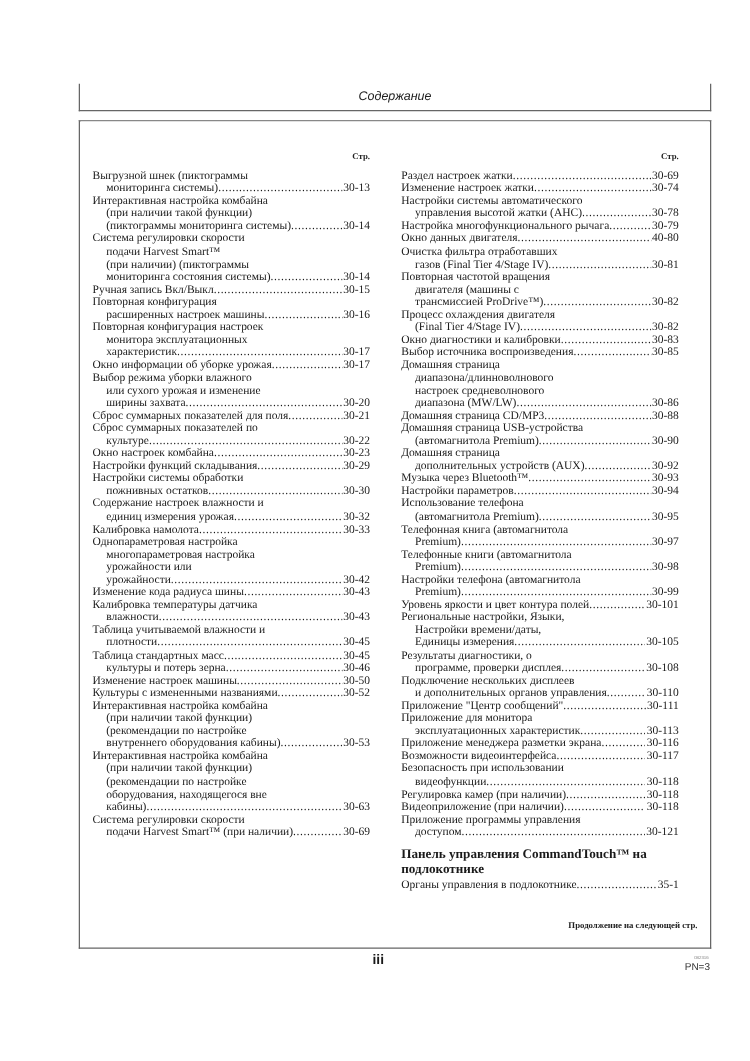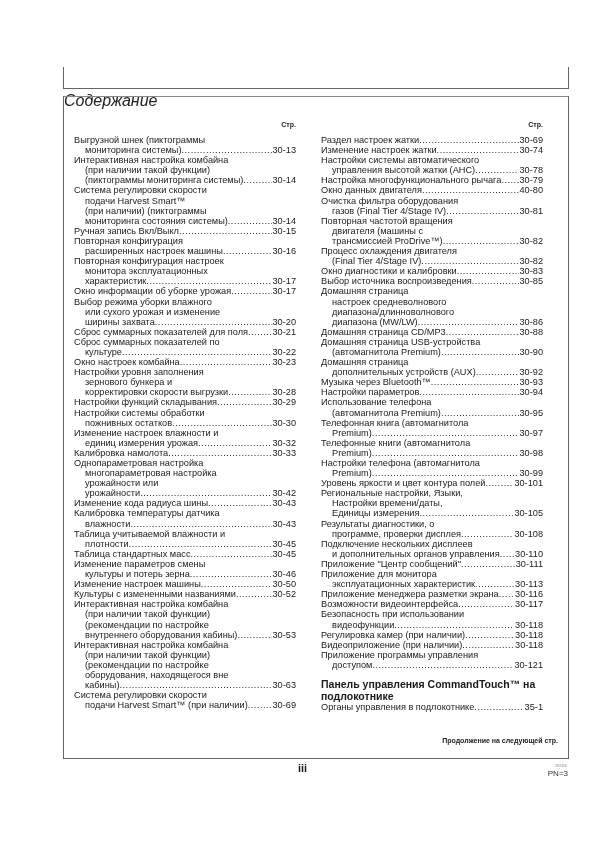--- a/index.html
+++ b/index.html
@@ -7,8 +7,8 @@
          font-family: "Liberation Sans", sans-serif; color: #1a1a1a; }
   .header-box { position: absolute; left: 63px; top: 67px; width: 504px; height: 21px;
                 border-left: 1px solid #666; border-right: 1px solid #666; border-bottom: 1px solid #666; }
-  .header-title { position: absolute; left: 0; right: 0; top: 5px; text-align: left;
-                  font-style: italic; font-size: 16px; color: #222; margin-top: 20px; }
+  .header-title { position: absolute; left: 0; right: 0; top: 5px; text-align: center;
+                  font-style: italic; font-size: 10px; color: #222; }
   .main-box { position: absolute; left: 63px; top: 96px; width: 504px; height: 661px;
               border: 1px solid #666; border-top: 1px solid #888; }
   .col { position: absolute; top: 24px; width: 222px; }

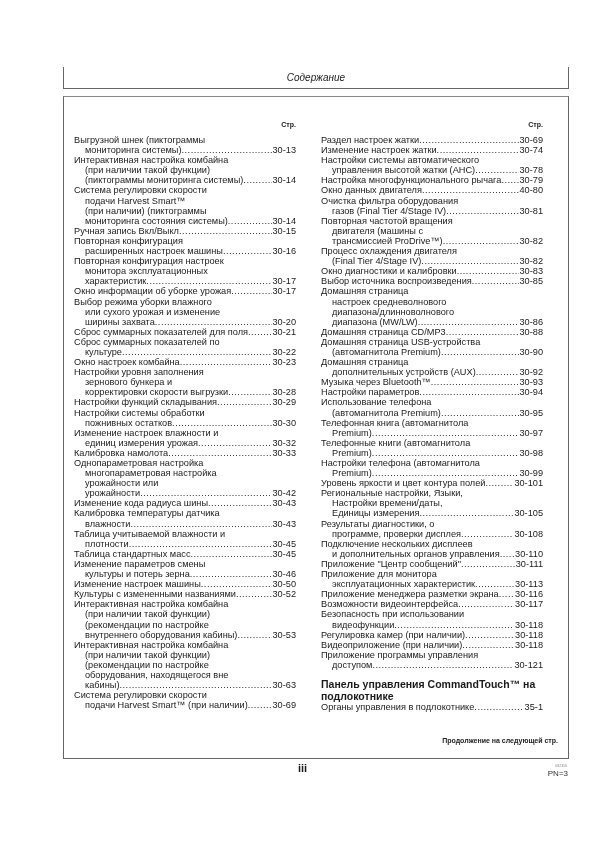--- a/index.html
+++ b/index.html
@@ -10,7 +10,7 @@
   .header-title { position: absolute; left: 0; right: 0; top: 5px; text-align: center;
                   font-style: italic; font-size: 10px; color: #222; }
   .main-box { position: absolute; left: 63px; top: 96px; width: 504px; height: 661px;
-              border: 1px solid #666; border-top: 1px solid #888; }
+              border: 1px solid #666; border-top: 1px solid #888; font-family: Liberation Serif, serif; }
   .col { position: absolute; top: 24px; width: 222px; }
   .col.left { left: 10px; }
   .col.right { left: 257px; }

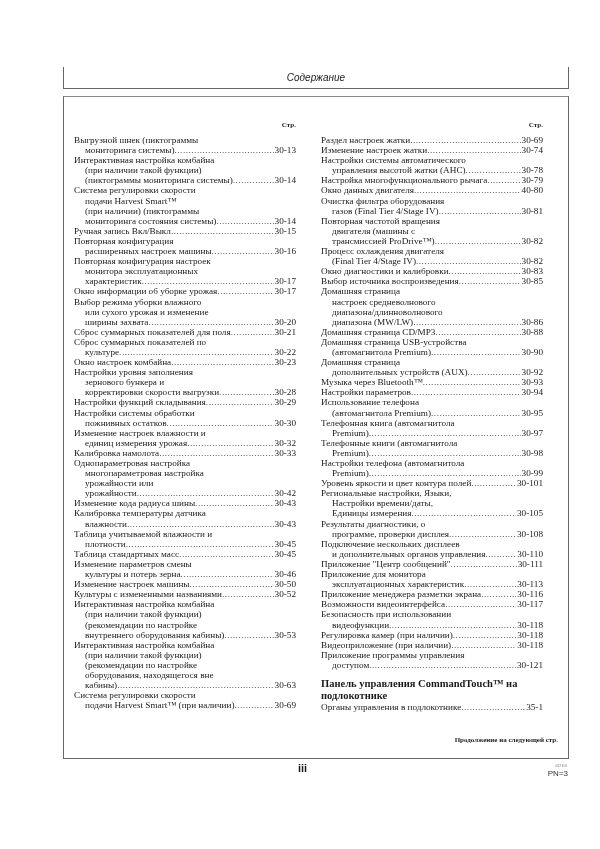--- a/index.html
+++ b/index.html
@@ -301,7 +301,7 @@
           </span>
         </div>
         <div class="entry">
-          <span class="line">Очистка фильтра оборудования</span>
+          <span class="line">Очистка фильтра отработавших</span>
           <span class="line last ind">
             <span class="txt">газов (Final Tier 4/Stage IV)</span>
             <span class="dots"></span>

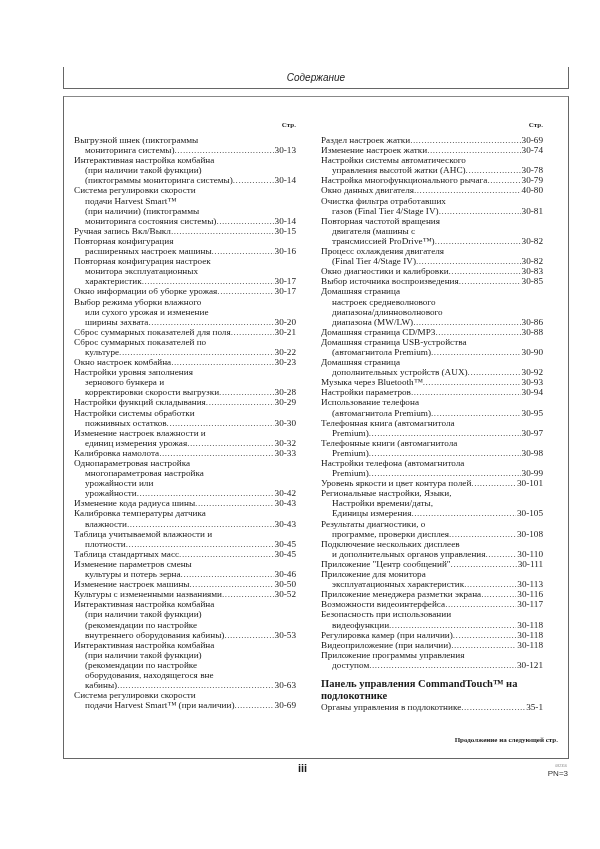--- a/index.html
+++ b/index.html
@@ -341,8 +341,8 @@
         </div>
         <div class="entry">
           <span class="line">Домашняя страница</span>
+          <span class="line ind">диапазона/длинноволнового</span>
           <span class="line ind">настроек средневолнового</span>
-          <span class="line ind">диапазона/длинноволнового</span>
           <span class="line last ind">
             <span class="txt">диапазона (MW/LW)</span>
             <span class="dots"></span>

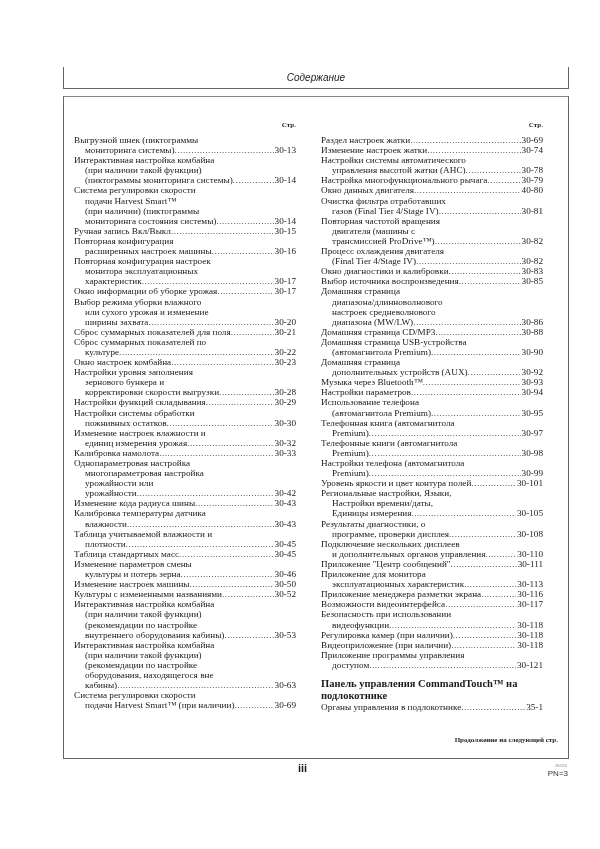--- a/index.html
+++ b/index.html
@@ -130,15 +130,6 @@
           </span>
         </div>
         <div class="entry">
-          <span class="line">Настройки уровня заполнения</span>
-          <span class="line ind">зернового бункера и</span>
-          <span class="line last ind">
-            <span class="txt">корректировки скорости выгрузки</span>
-            <span class="dots"></span>
-            <span class="pg">30-28</span>
-          </span>
-        </div>
-        <div class="entry">
           <span class="line last">
             <span class="txt">Настройки функций складывания</span>
             <span class="dots"></span>

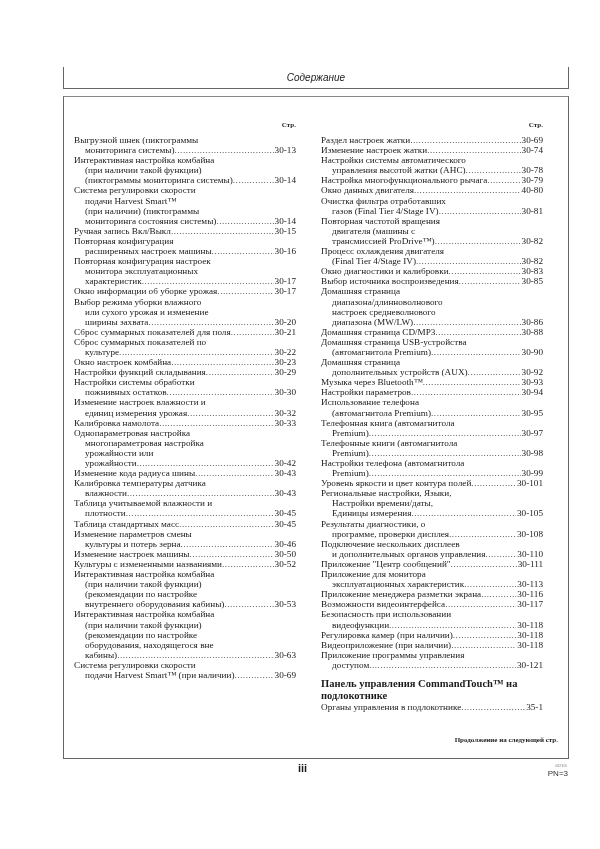--- a/index.html
+++ b/index.html
@@ -145,7 +145,7 @@
           </span>
         </div>
         <div class="entry">
-          <span class="line">Изменение настроек влажности и</span>
+          <span class="line">Содержание настроек влажности и</span>
           <span class="line last ind">
             <span class="txt">единиц измерения урожая</span>
             <span class="dots"></span>

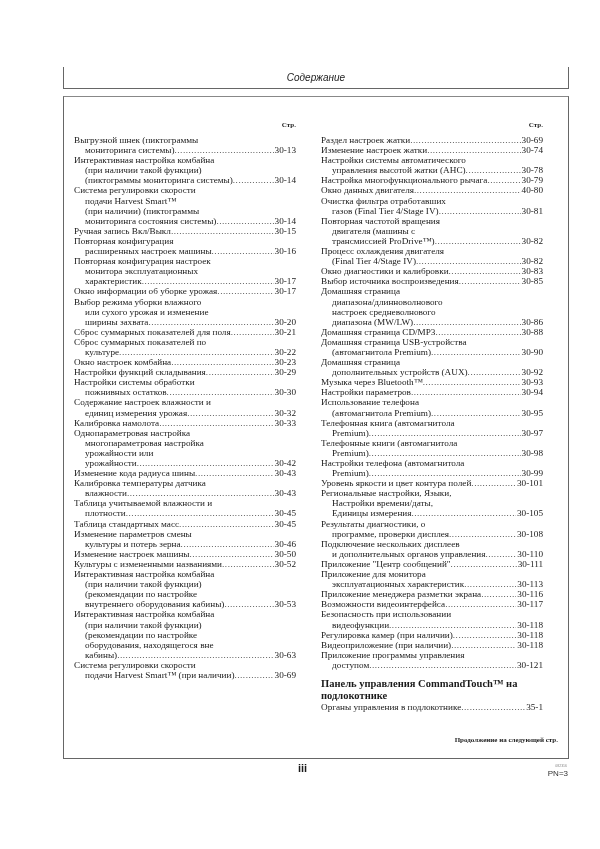--- a/index.html
+++ b/index.html
@@ -200,7 +200,6 @@
           </span>
         </div>
         <div class="entry">
-          <span class="line">Изменение параметров смены</span>
           <span class="line last ind">
             <span class="txt">культуры и потерь зерна</span>
             <span class="dots"></span>

